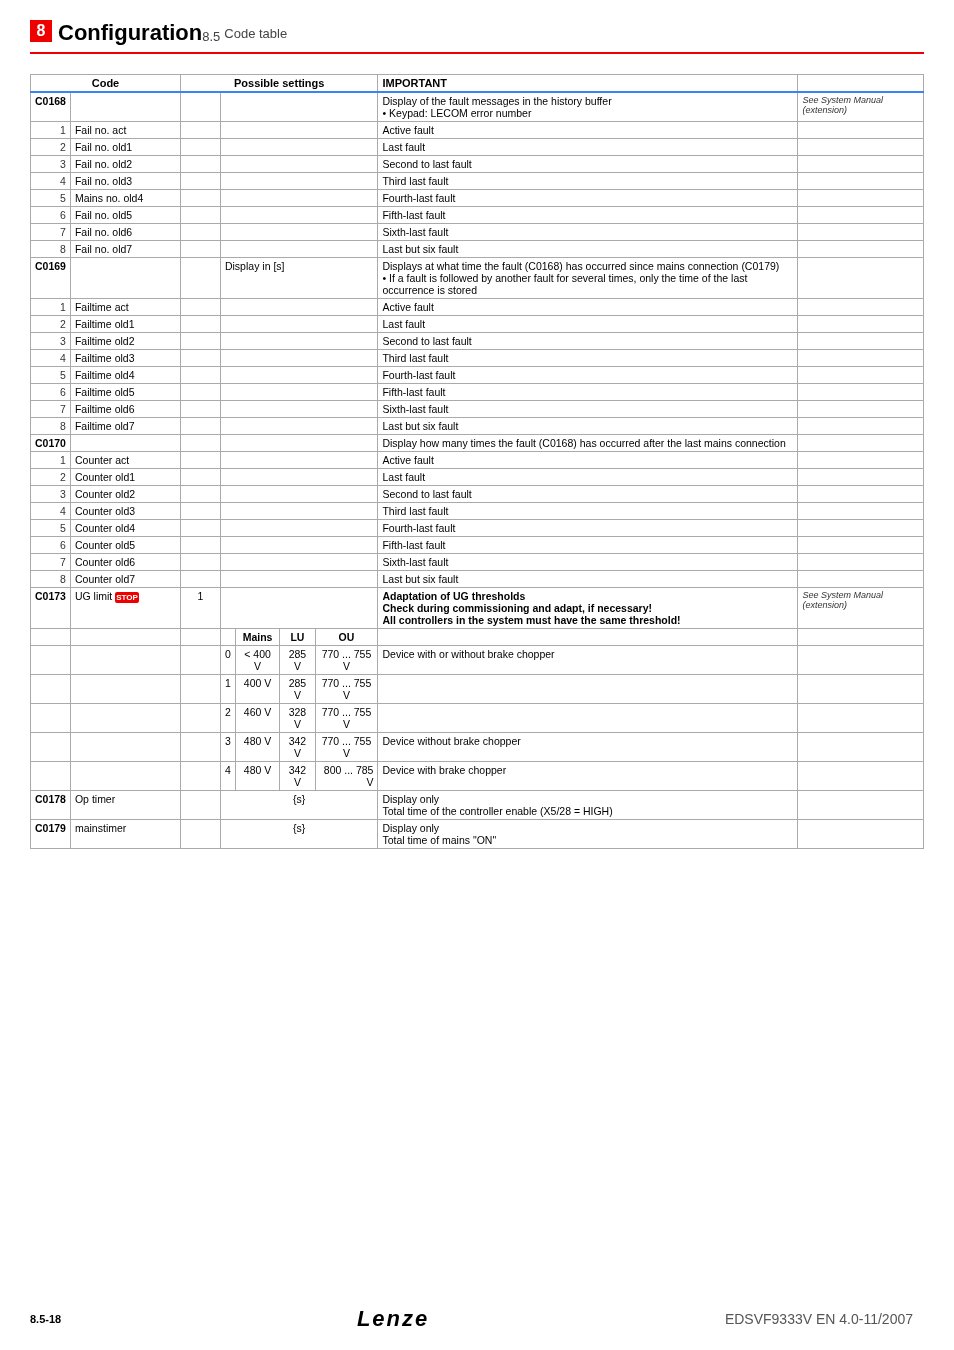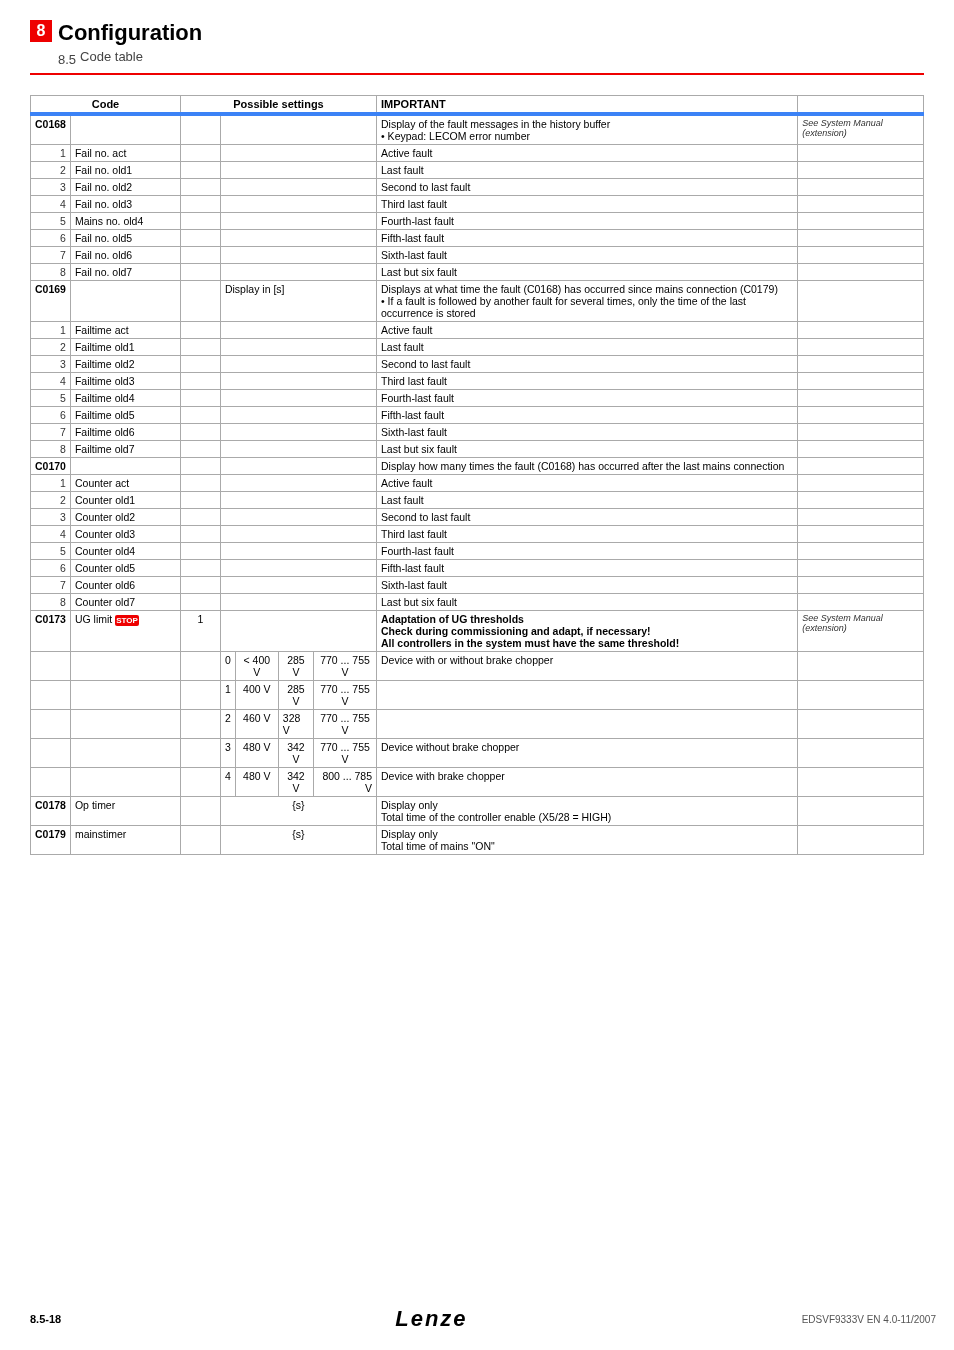--- a/index.html
+++ b/index.html
@@ -43,7 +43,7 @@
     }
     .header-titles {
       display: flex;
-      flex-direction: column;
+      flex-direction: row;
     }
     .header-main-title {
       font-size: 22px;

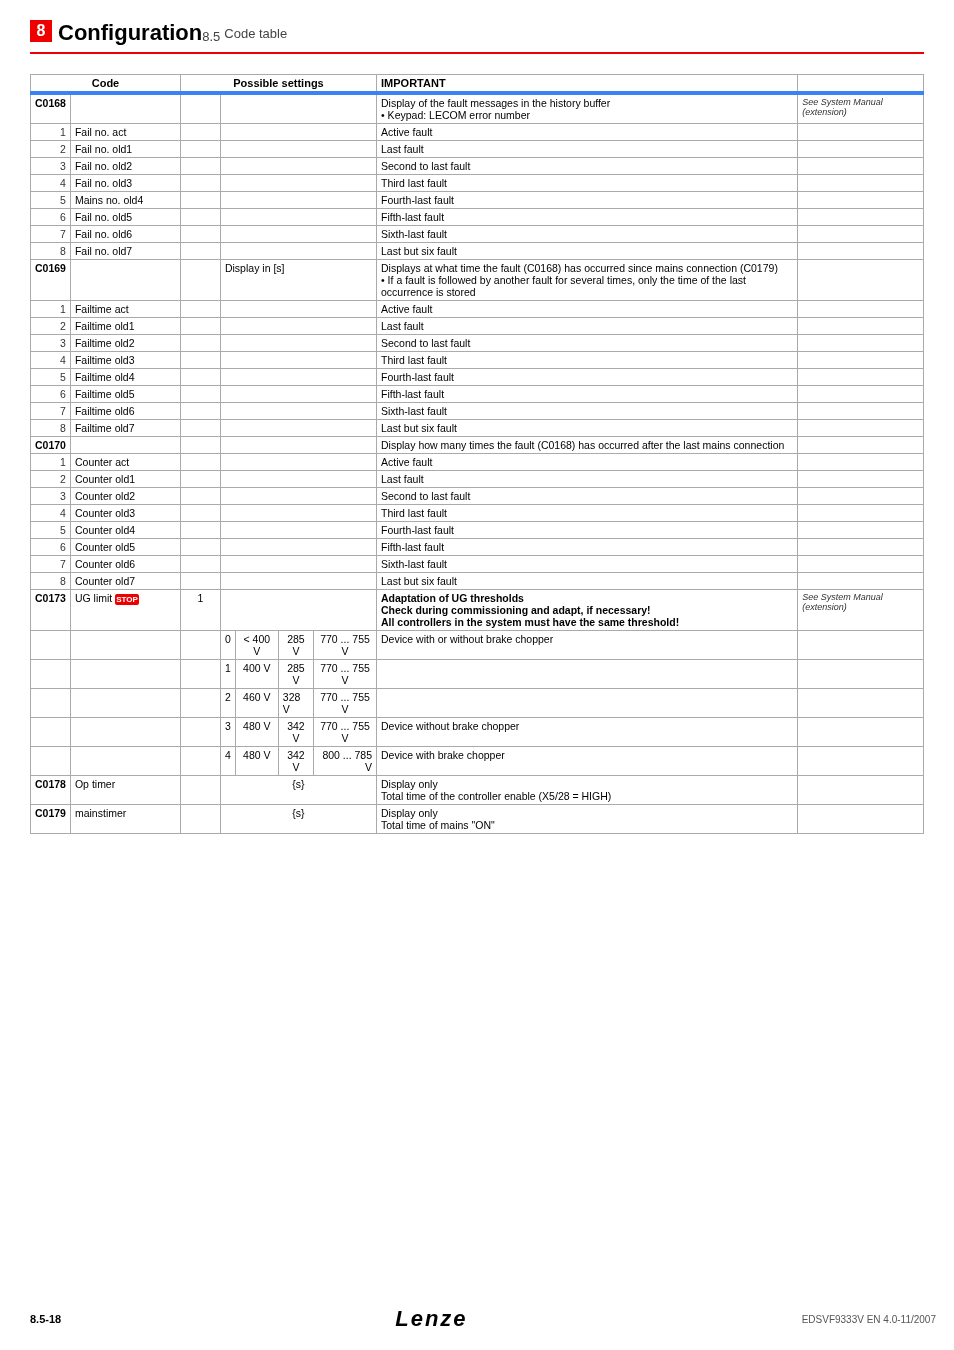--- a/index.html
+++ b/index.html
@@ -80,7 +80,7 @@
     }
 
     .main-table .header-row-1 th {
-      border-bottom: 4px solid #3b82f6;
+      border-bottom: 2px solid #3b82f6;
       margin-left: 19px;
     }
 

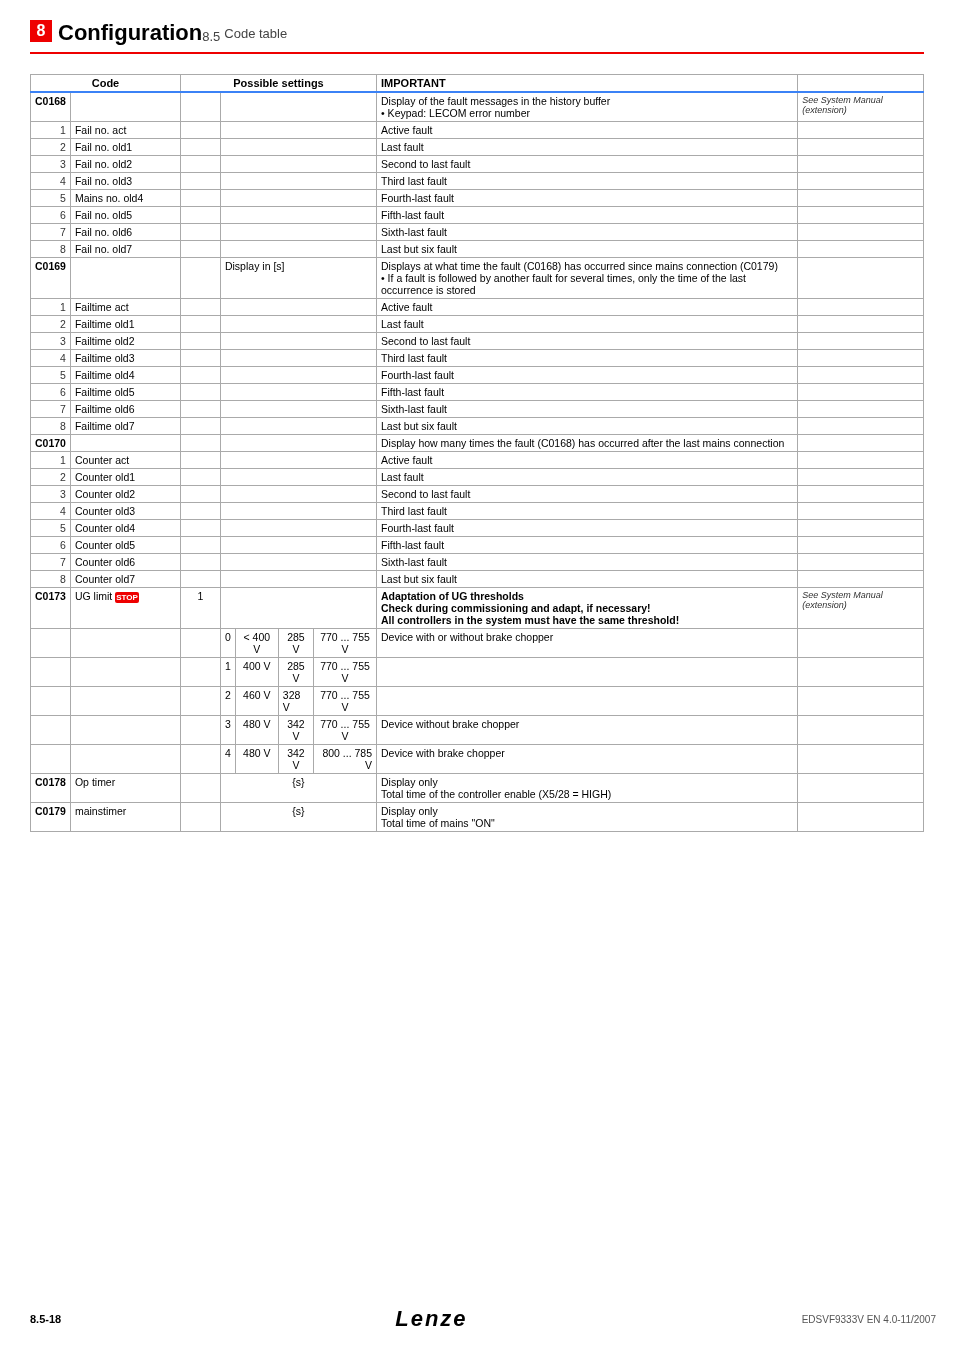--- a/index.html
+++ b/index.html
@@ -383,6 +383,17 @@
       <td class="ref-text">See System Manual (extension)</td>
     </tr>
         <tr>
+      <td></td>
+      <td></td>
+      <td></td>
+      <td></td>
+      <td style="text-align:center;font-weight:bold;">Mains</td>
+      <td style="text-align:center;font-weight:bold;">LU</td>
+      <td colspan="2" style="text-align:center;font-weight:bold;">OU</td>
+      <td></td>
+      <td></td>
+    </tr>
+        <tr>
         <td></td>
         <td></td>
         <td></td>

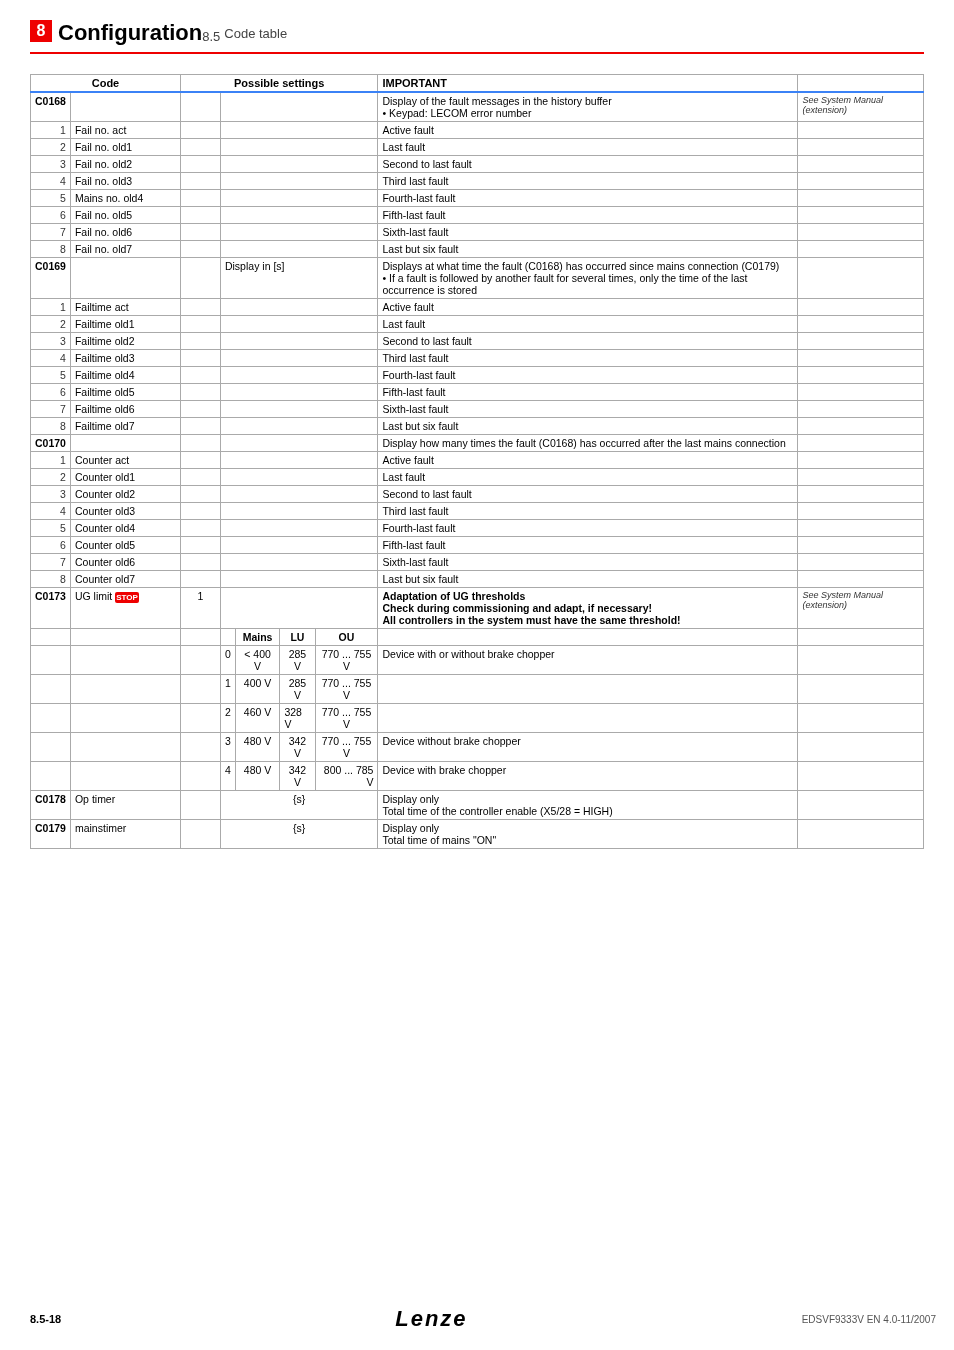--- a/index.html
+++ b/index.html
@@ -421,7 +421,7 @@
         <td></td>
         <td style="text-align:right;">2</td>
         <td style="text-align:center;">460 V</td>
-        <td style="text-align:left;">328 V</td>
+        <td style="text-align:center;">328 V</td>
         <td colspan="2" style="text-align:center;">770 ... 755 V</td>
         <td></td>
         <td></td>

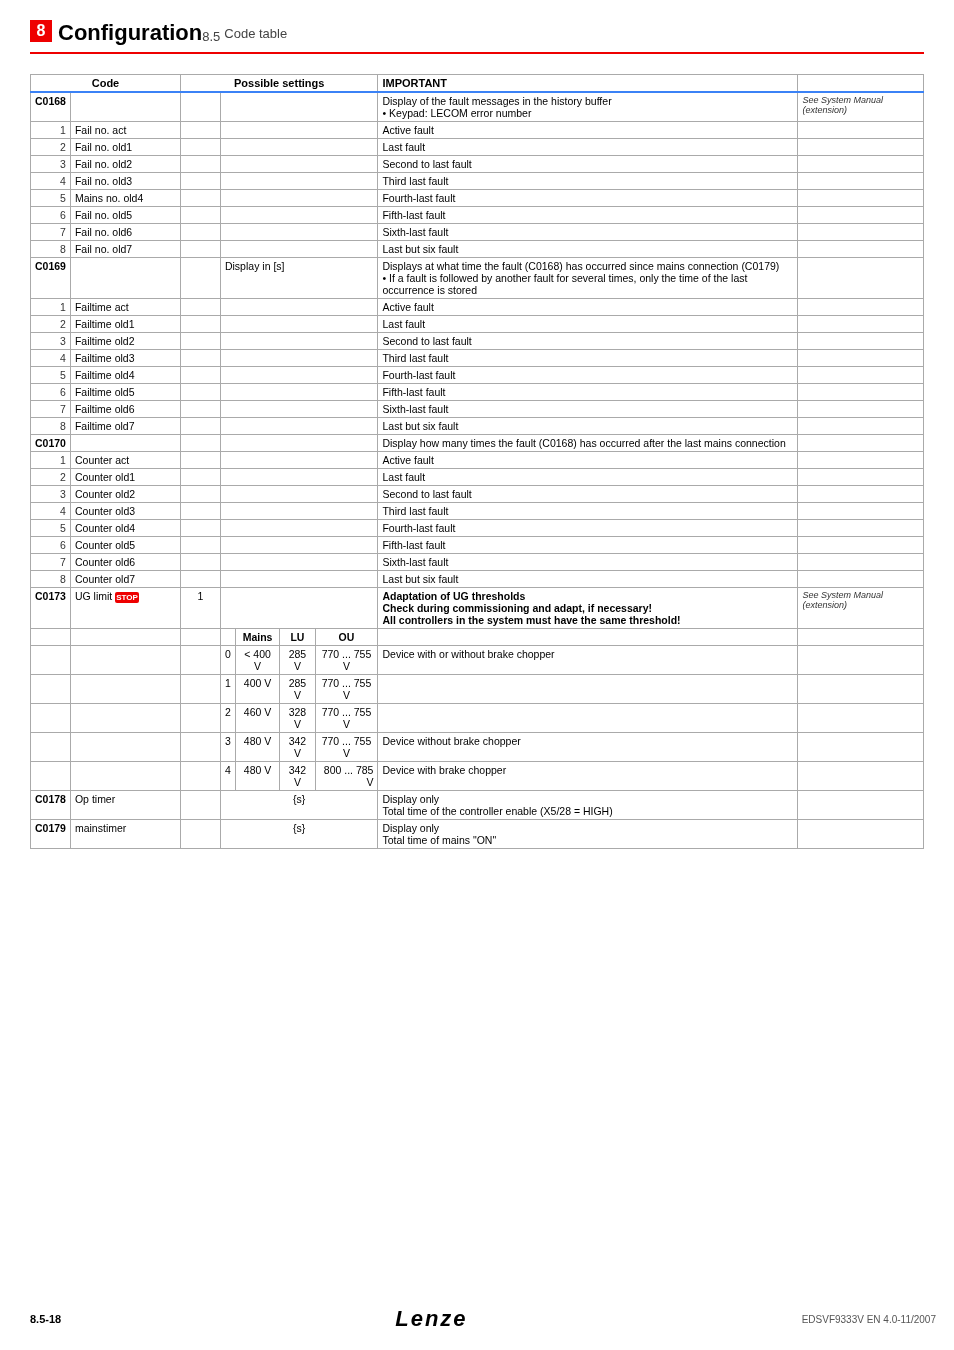--- a/index.html
+++ b/index.html
@@ -110,7 +110,7 @@
       position: absolute;
       bottom: 18px;
       left: 30px;
-      right: 18px;
+      right: 41px;
       display: flex;
       justify-content: space-between;
       align-items: center;

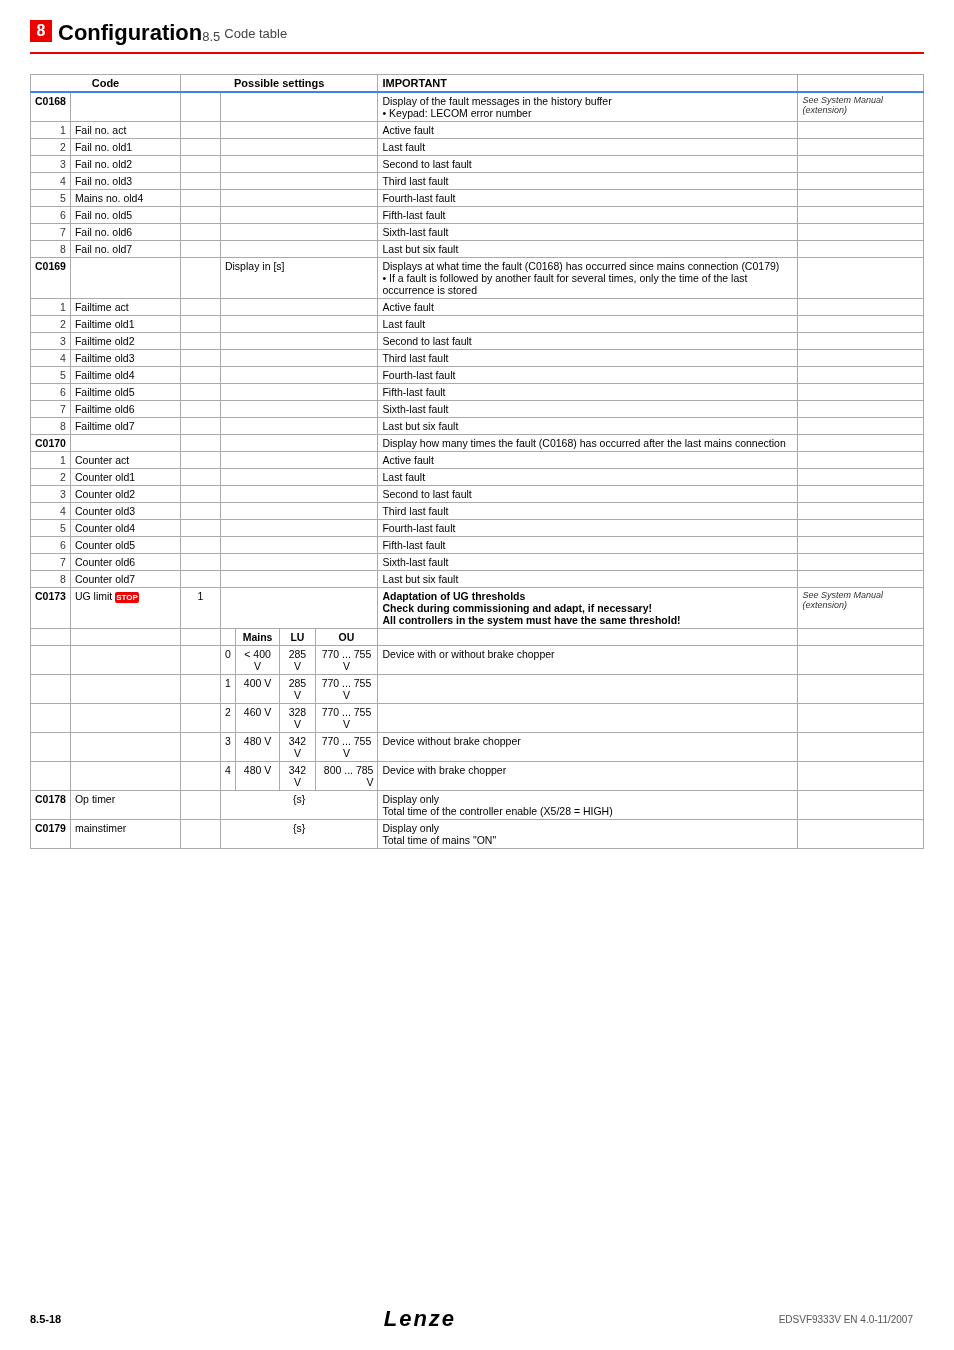--- a/index.html
+++ b/index.html
@@ -125,7 +125,7 @@
       color: #000;
       letter-spacing: 2px;
     }
-    .footer-doc { font-size: 10px; color: #555; }
+    .footer-doc { font-size: 14px; color: #555; }
 
     .th-important { text-align: left; font-weight: bold; }
     .subno { text-align: right; color: #333; }

